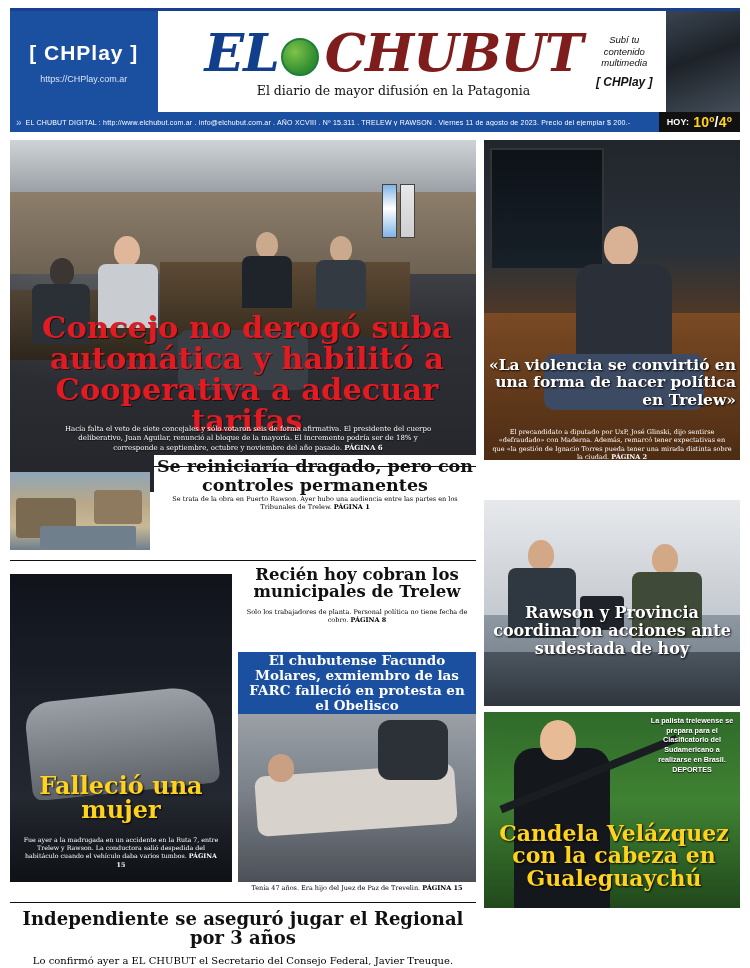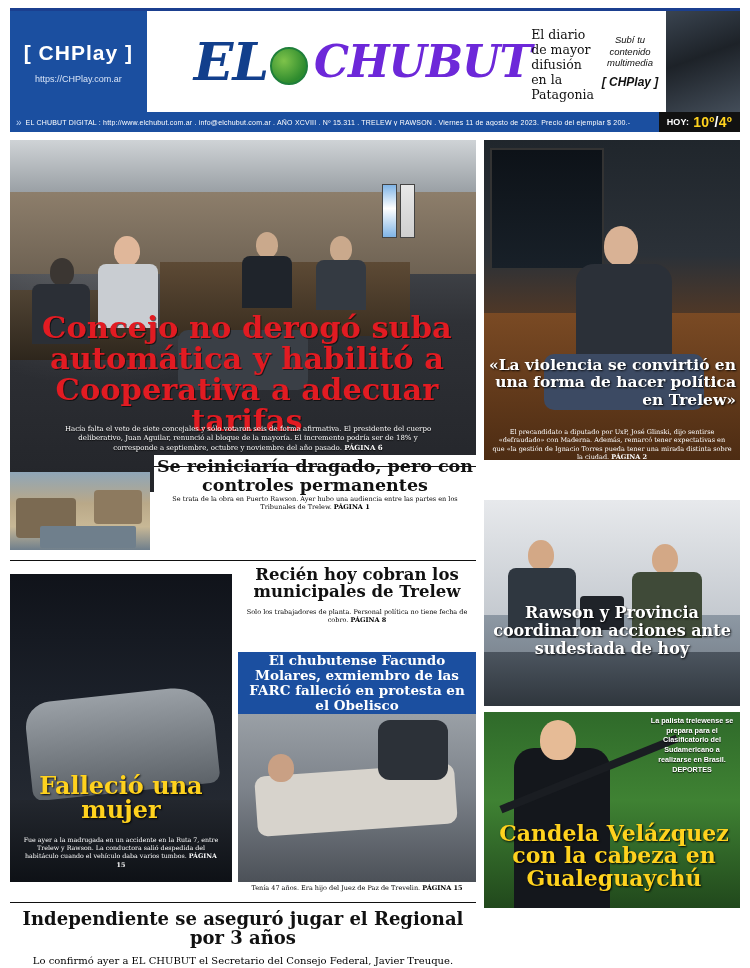--- a/index.html
+++ b/index.html
@@ -26,7 +26,7 @@
   }
   .mh-left .url{font-size:9px;margin-top:9px;color:#d8e4f7;}
   .mh-center{
-    flex:1;display:flex;flex-direction:row;align-items:center;justify-content:center;
+    flex:1;display:flex;flex-direction:column;align-items:center;justify-content:center;
     background:#fff;
     margin-left:47px;
   }

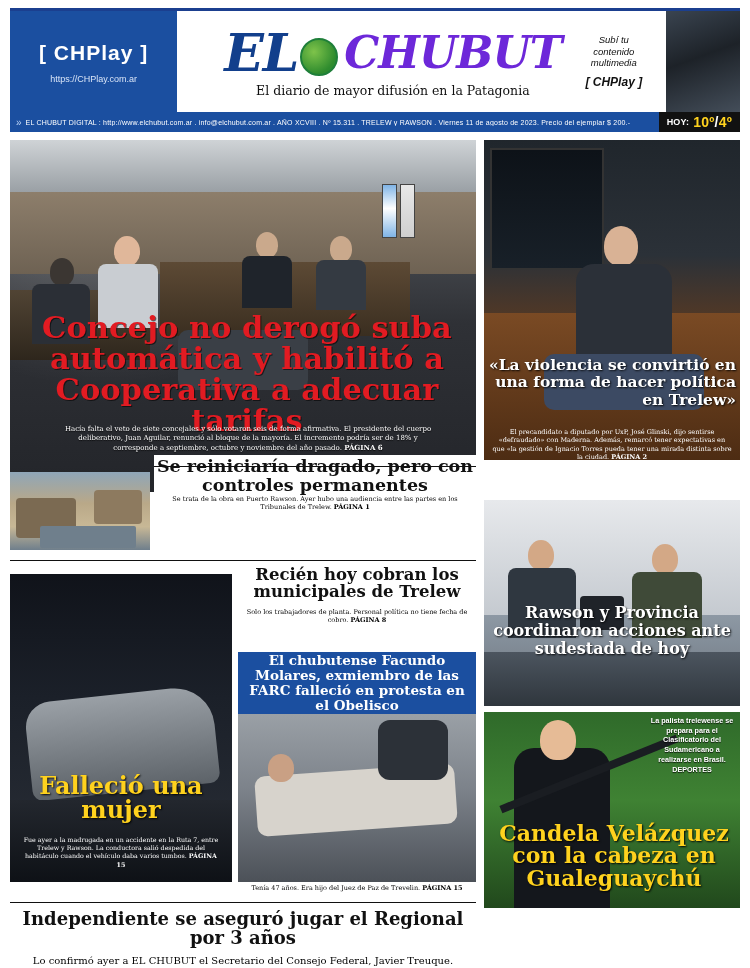--- a/index.html
+++ b/index.html
@@ -37,7 +37,7 @@
   }
   .logo-chubut{
     font-family:"DejaVu Serif", serif;font-weight:bold;font-style:italic;
-    font-size:44px;color:#6d28d9;letter-spacing:-1px;line-height:1;margin-left:4px;
+    font-size:52px;color:#7f1d1d;letter-spacing:-1px;line-height:1;margin-left:4px;
   }
   .logo-mark{
     width:34px;height:34px;border-radius:50%;

